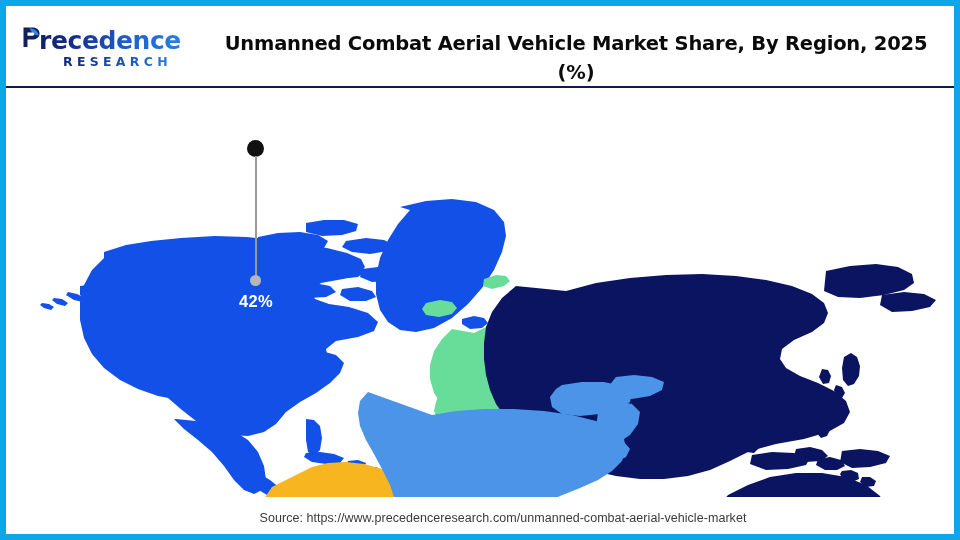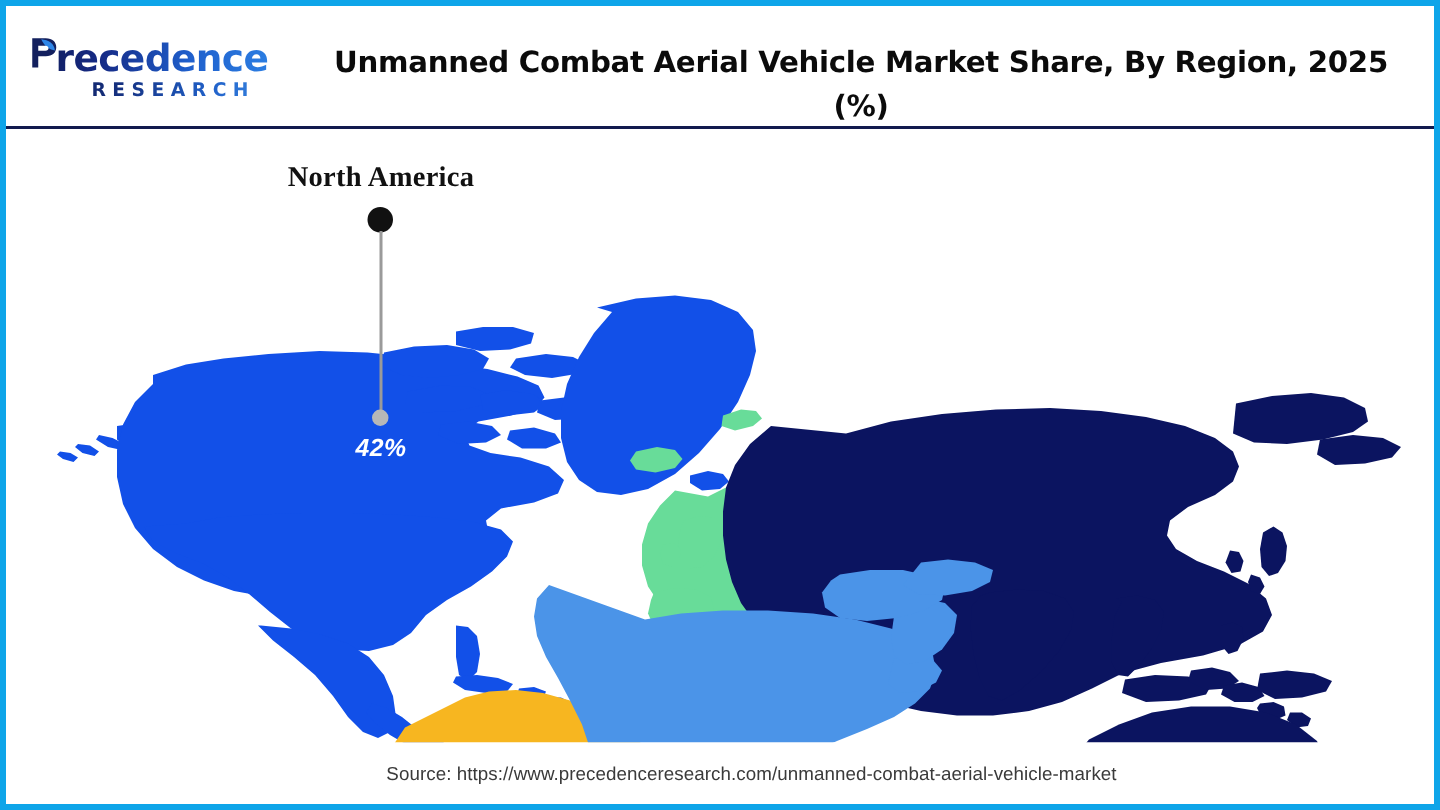--- a/index.html
+++ b/index.html
@@ -13,7 +13,7 @@
     position:relative;
     width:960px; height:540px;
     background:#ffffff;
-    border:4px solid #0ea5e9;
+    border:6px solid #0ea5e9;
     overflow:hidden;
   }
 

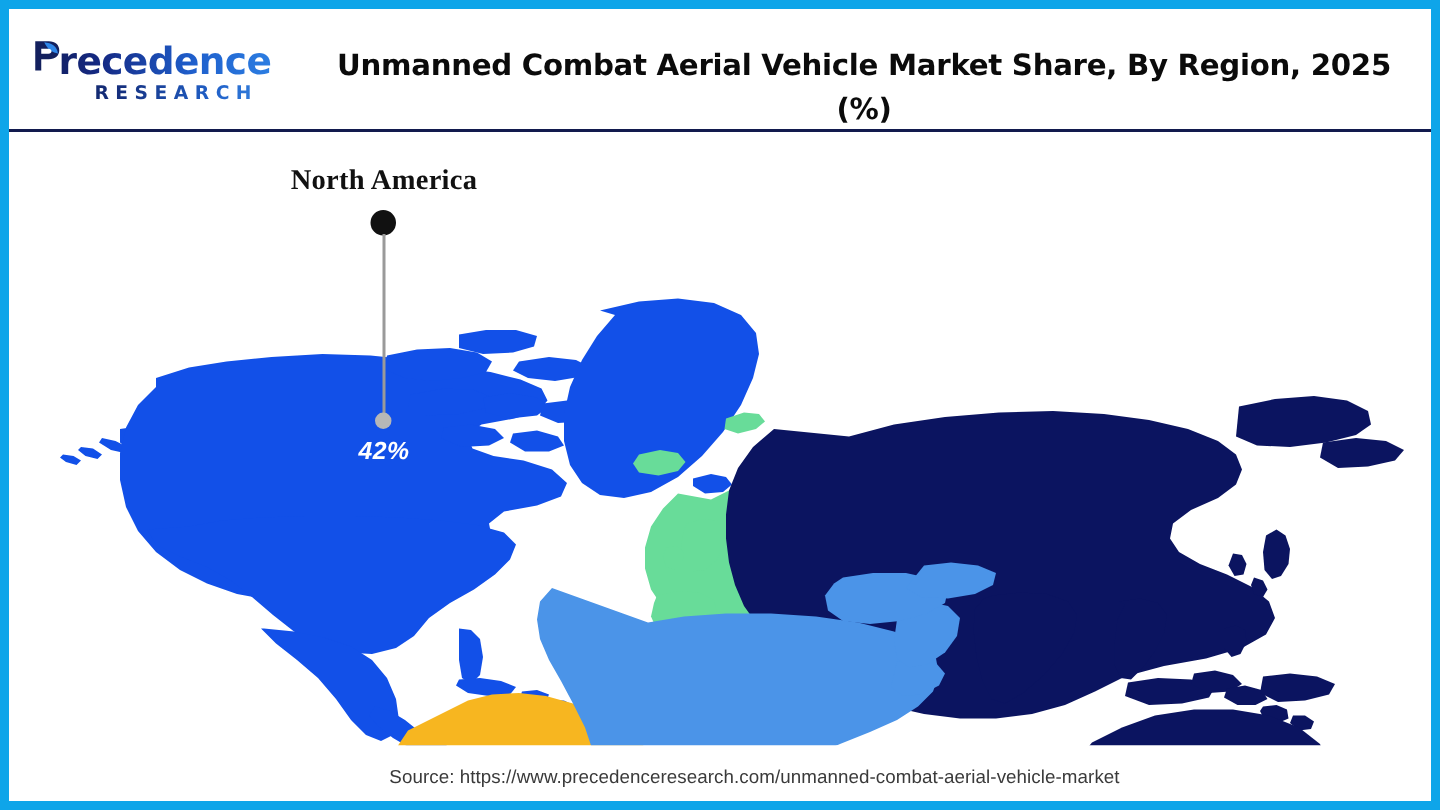--- a/index.html
+++ b/index.html
@@ -257,7 +257,6 @@
     </svg>
 
     <div id="callout">
-      <div id="callout-label">North America</div>
       <div id="callout-dot"></div>
       <div id="callout-stem"></div>
       <div id="callout-end"></div>

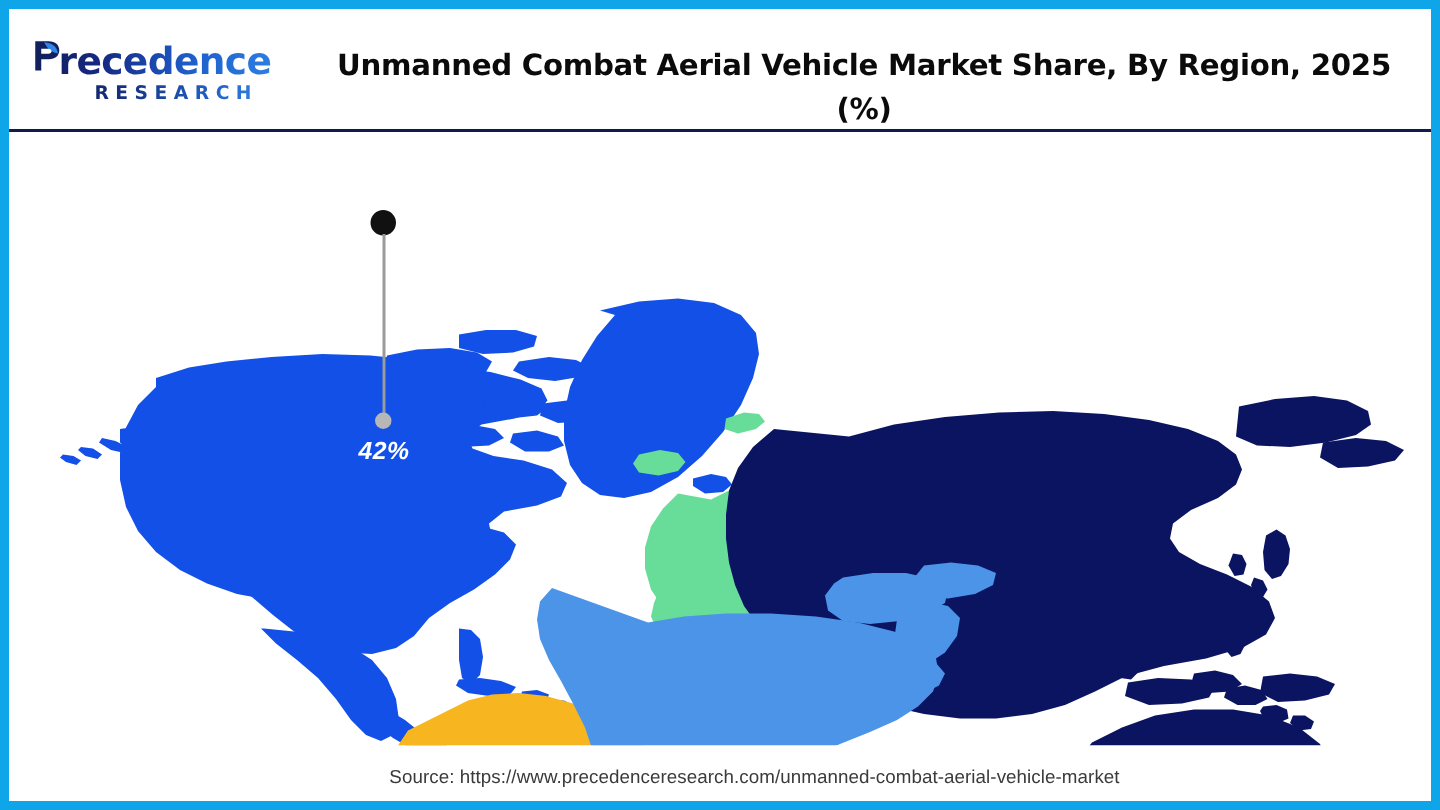--- a/index.html
+++ b/index.html
@@ -104,7 +104,6 @@
     font-family:"Liberation Sans", sans-serif;
     font-size:16.5px; font-weight:700; color:#ffffff;
     letter-spacing:0.3px;
-    font-style:italic;
   }
 
   

